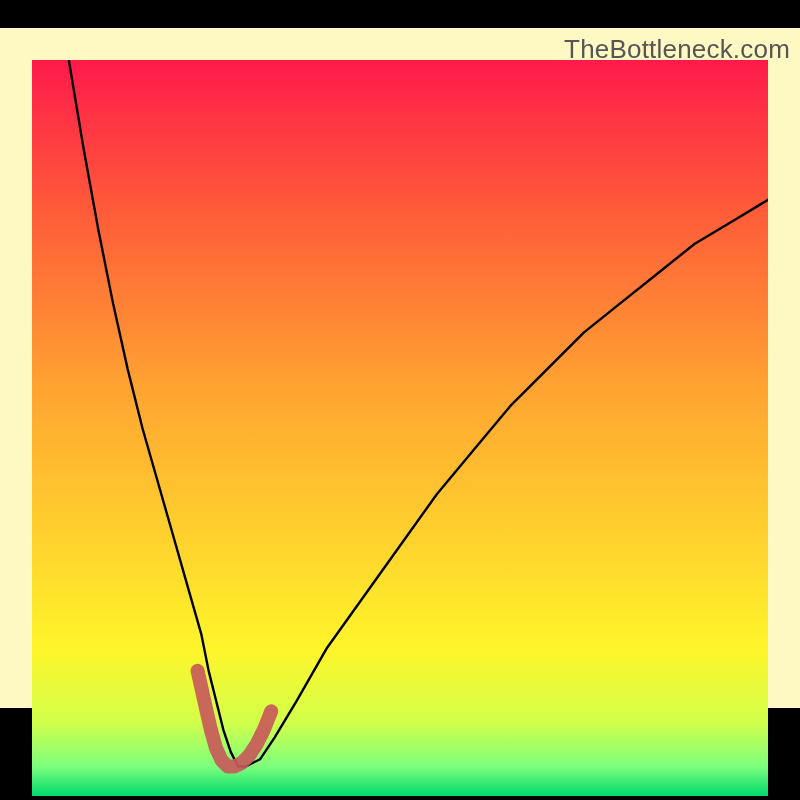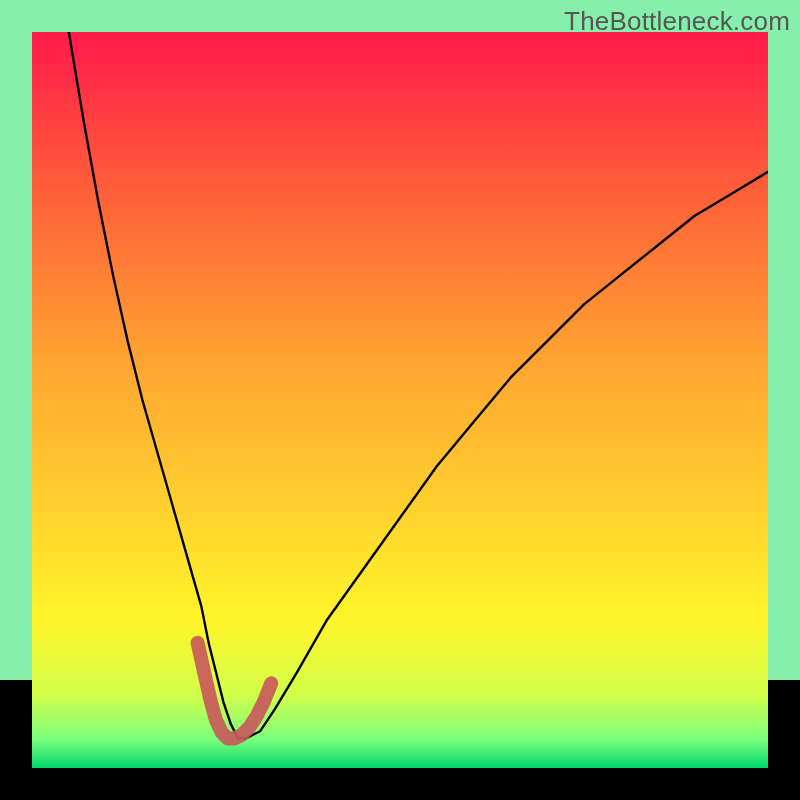--- a/index.html
+++ b/index.html
@@ -4,7 +4,7 @@
 <style>
   * { margin: 0; padding: 0; box-sizing: border-box; }
   html, body { width: 800px; height: 800px; background: #000; overflow: hidden; }
-  .wrap { position: relative; width: 800px; height: 680px; background: #86efac; }
+  .wrap { position: relative; width: 800px; height: 680px; background: #fef9c3; margin-top: 28px; }
   .watermark {
     position: absolute;
     top: 6px;

